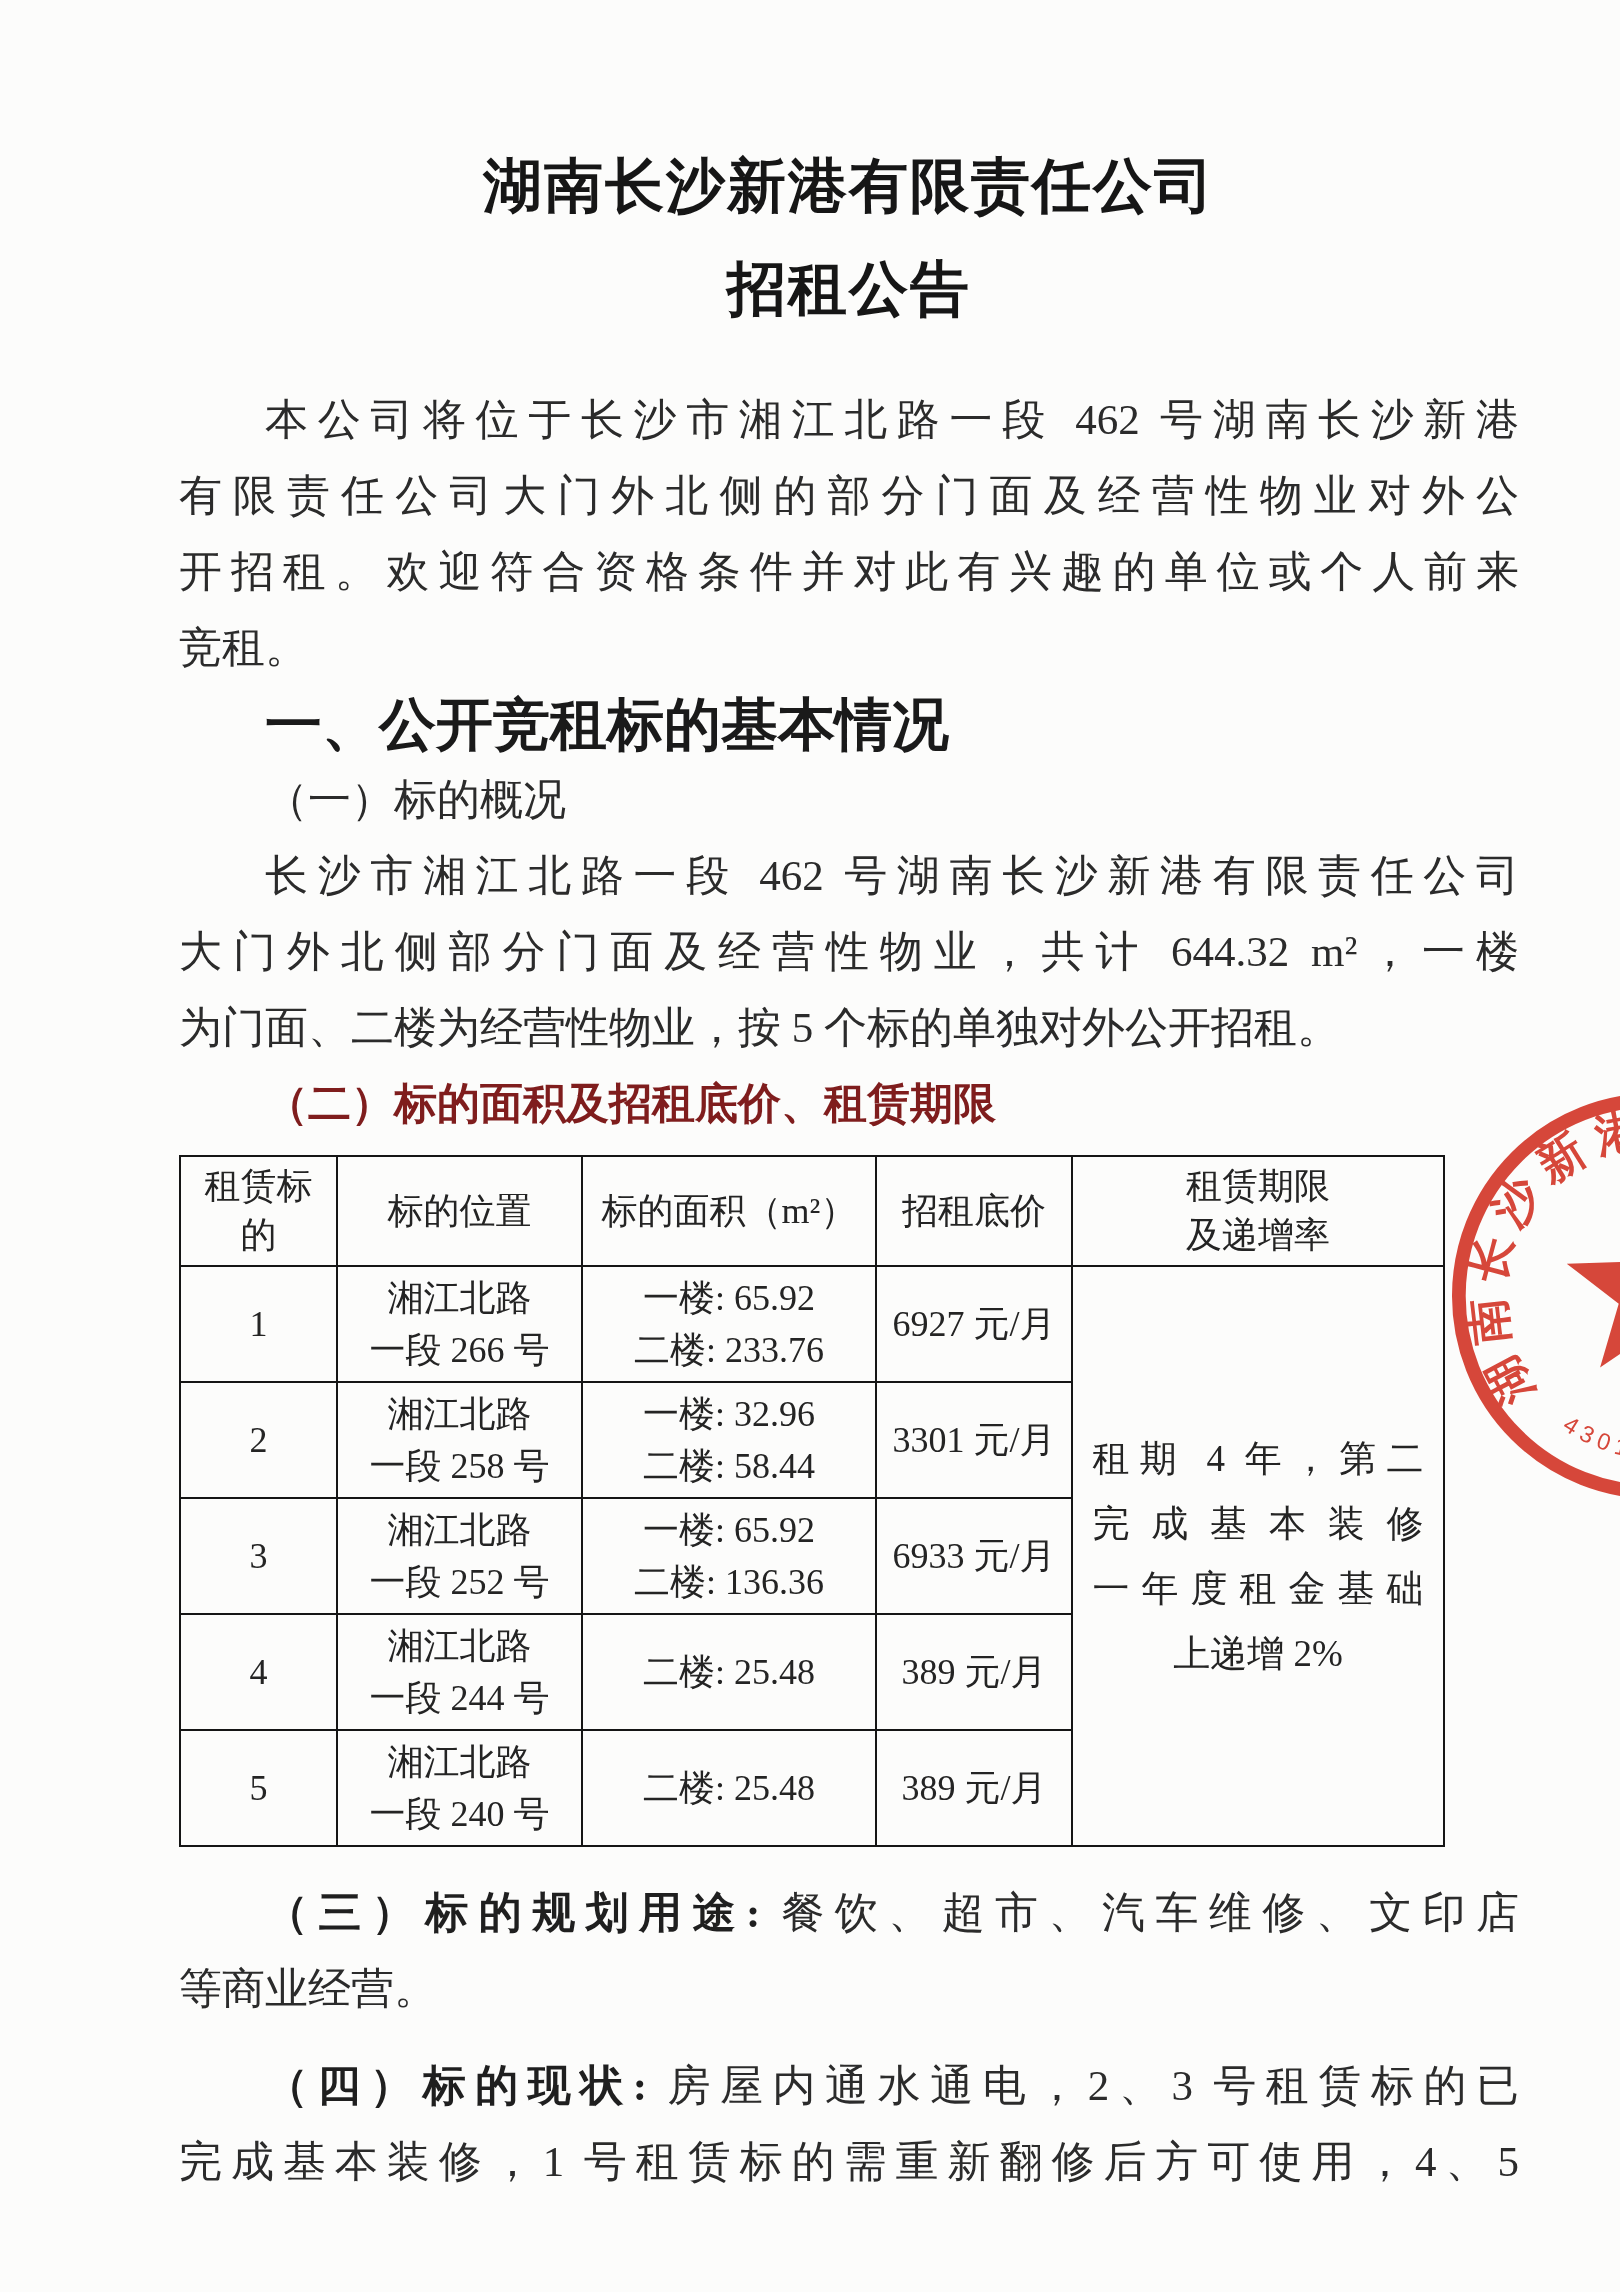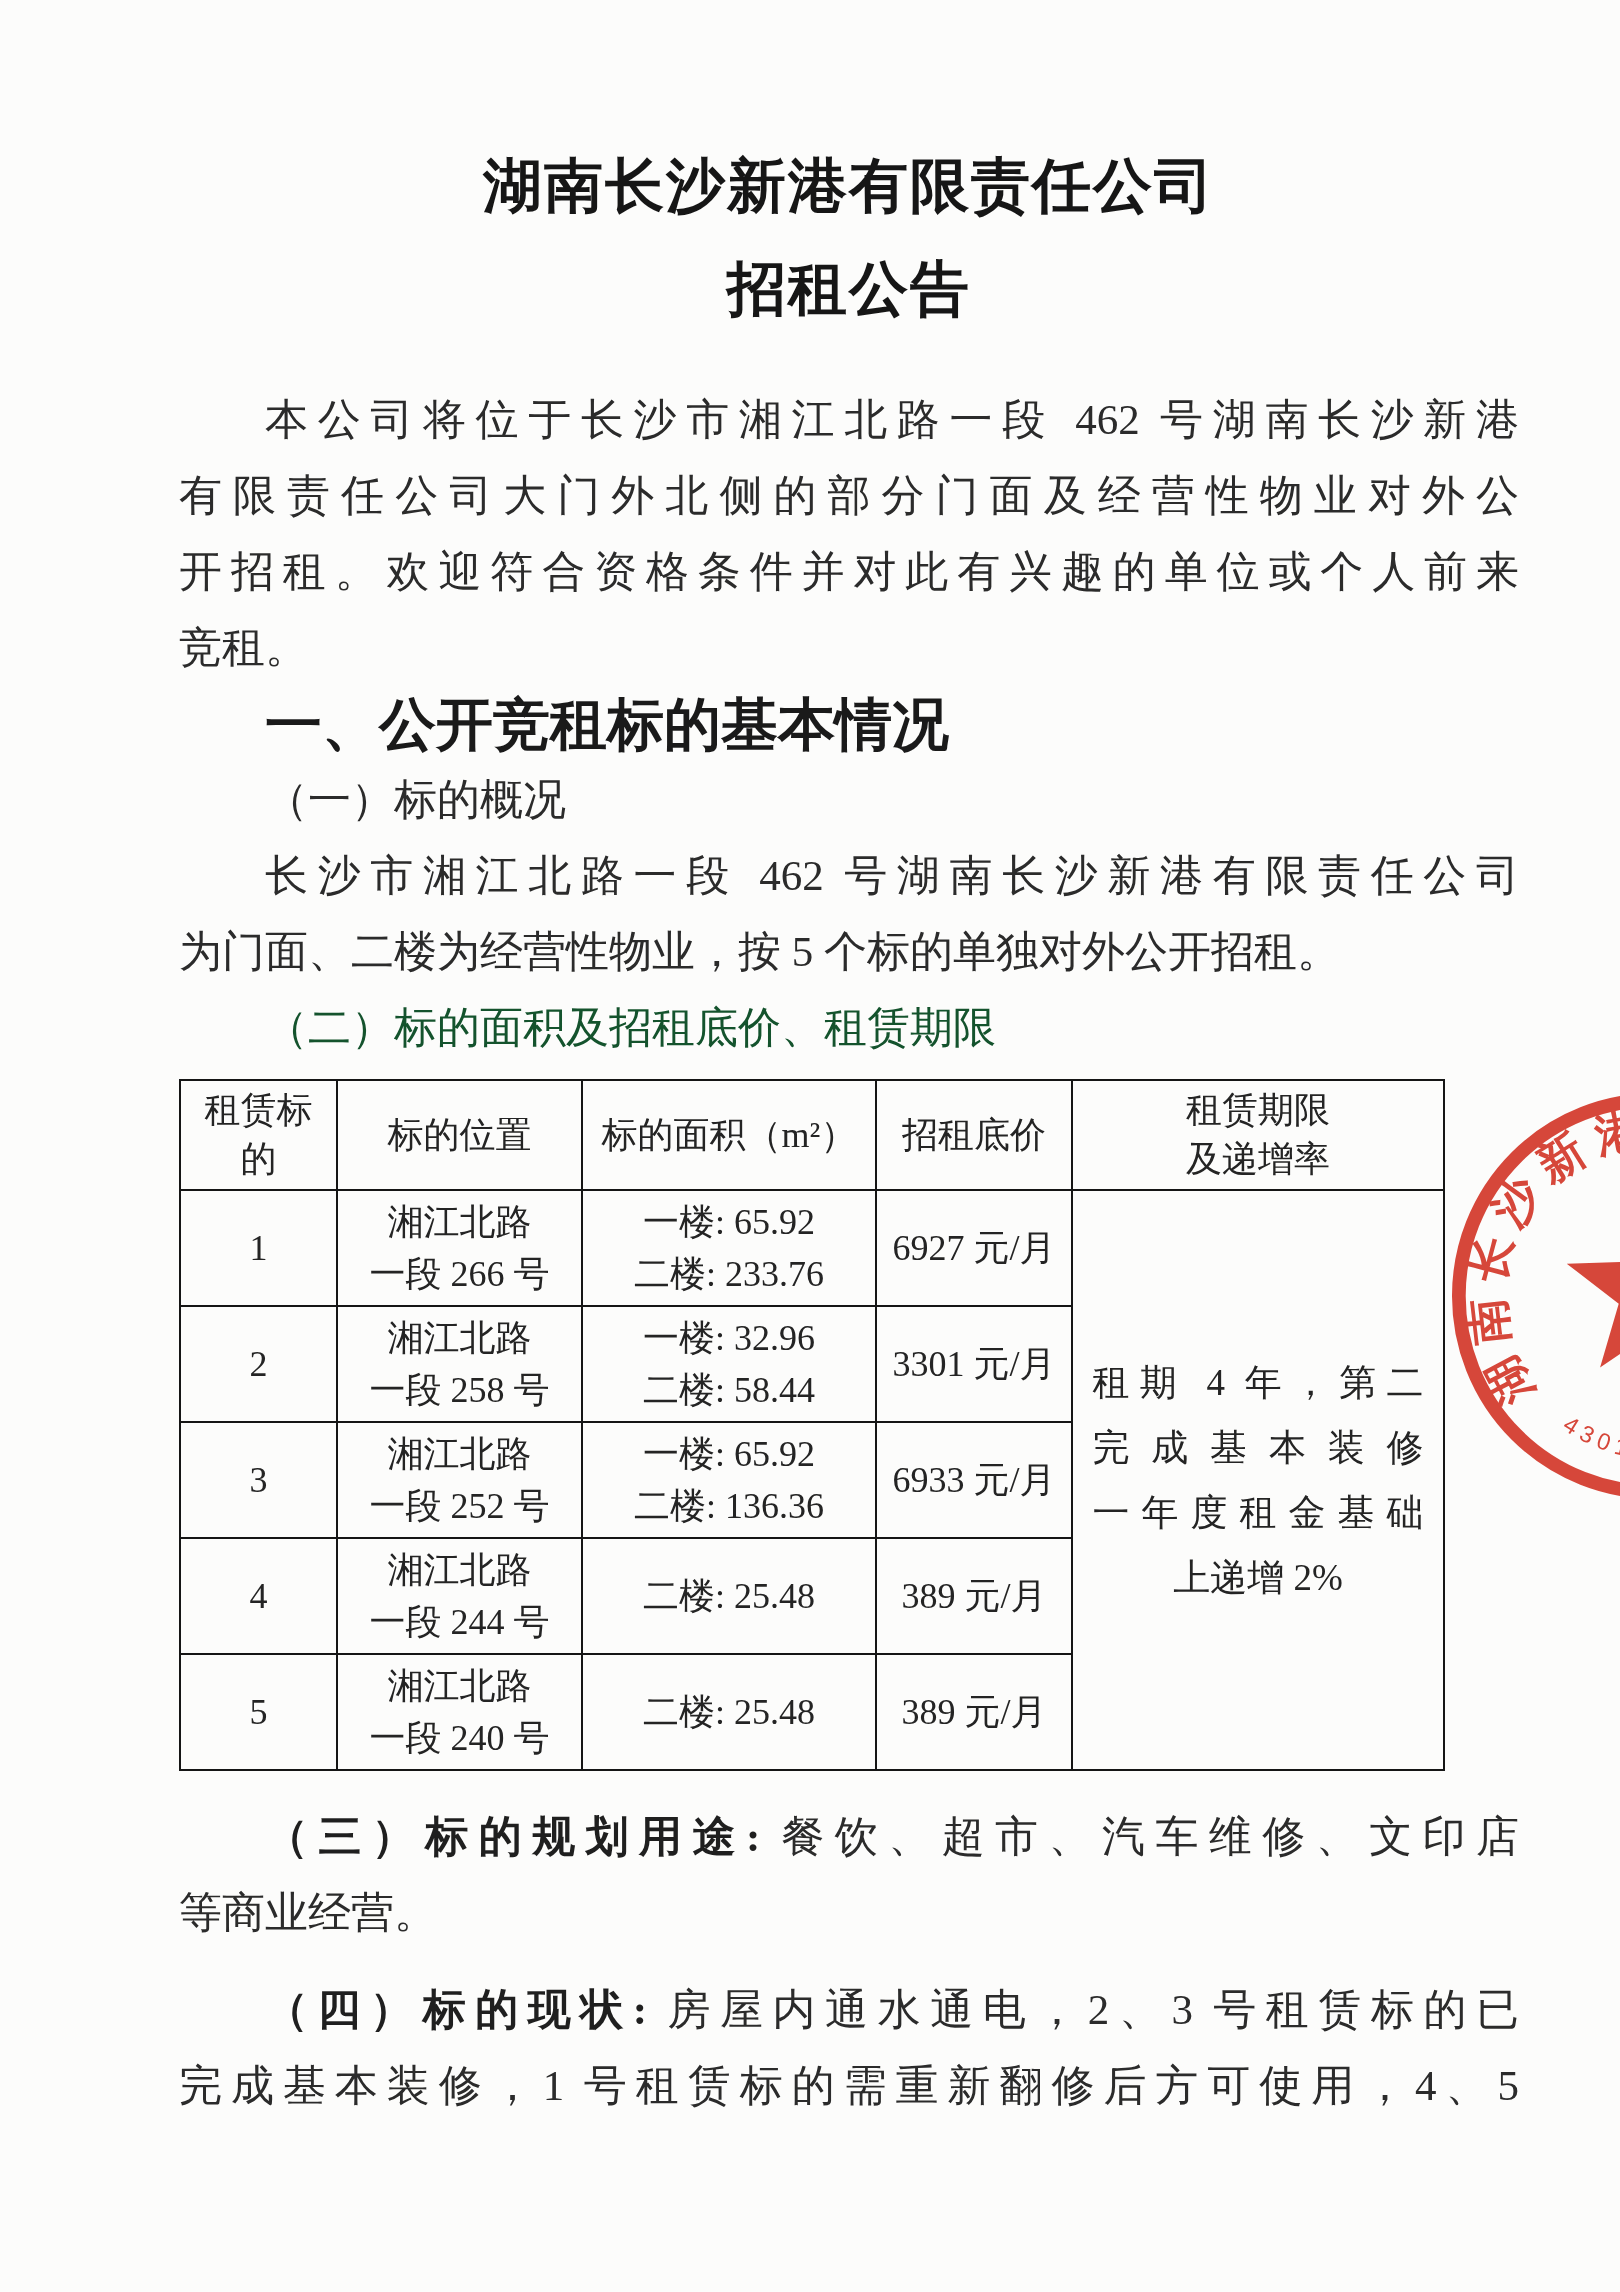--- a/index.html
+++ b/index.html
@@ -118,6 +118,7 @@
 
   <div>
     <div class="line lj indent">长沙市湘江北路一段 462 号湖南长沙新港有限责任公司</div>
+    <div class="line lj">大门外北侧部分门面及经营性物业，共计 644.32 m²，一楼</div>
     <div class="line">为门面、二楼为经营性物业，按 5 个标的单独对外公开招租。</div>
   </div>
 

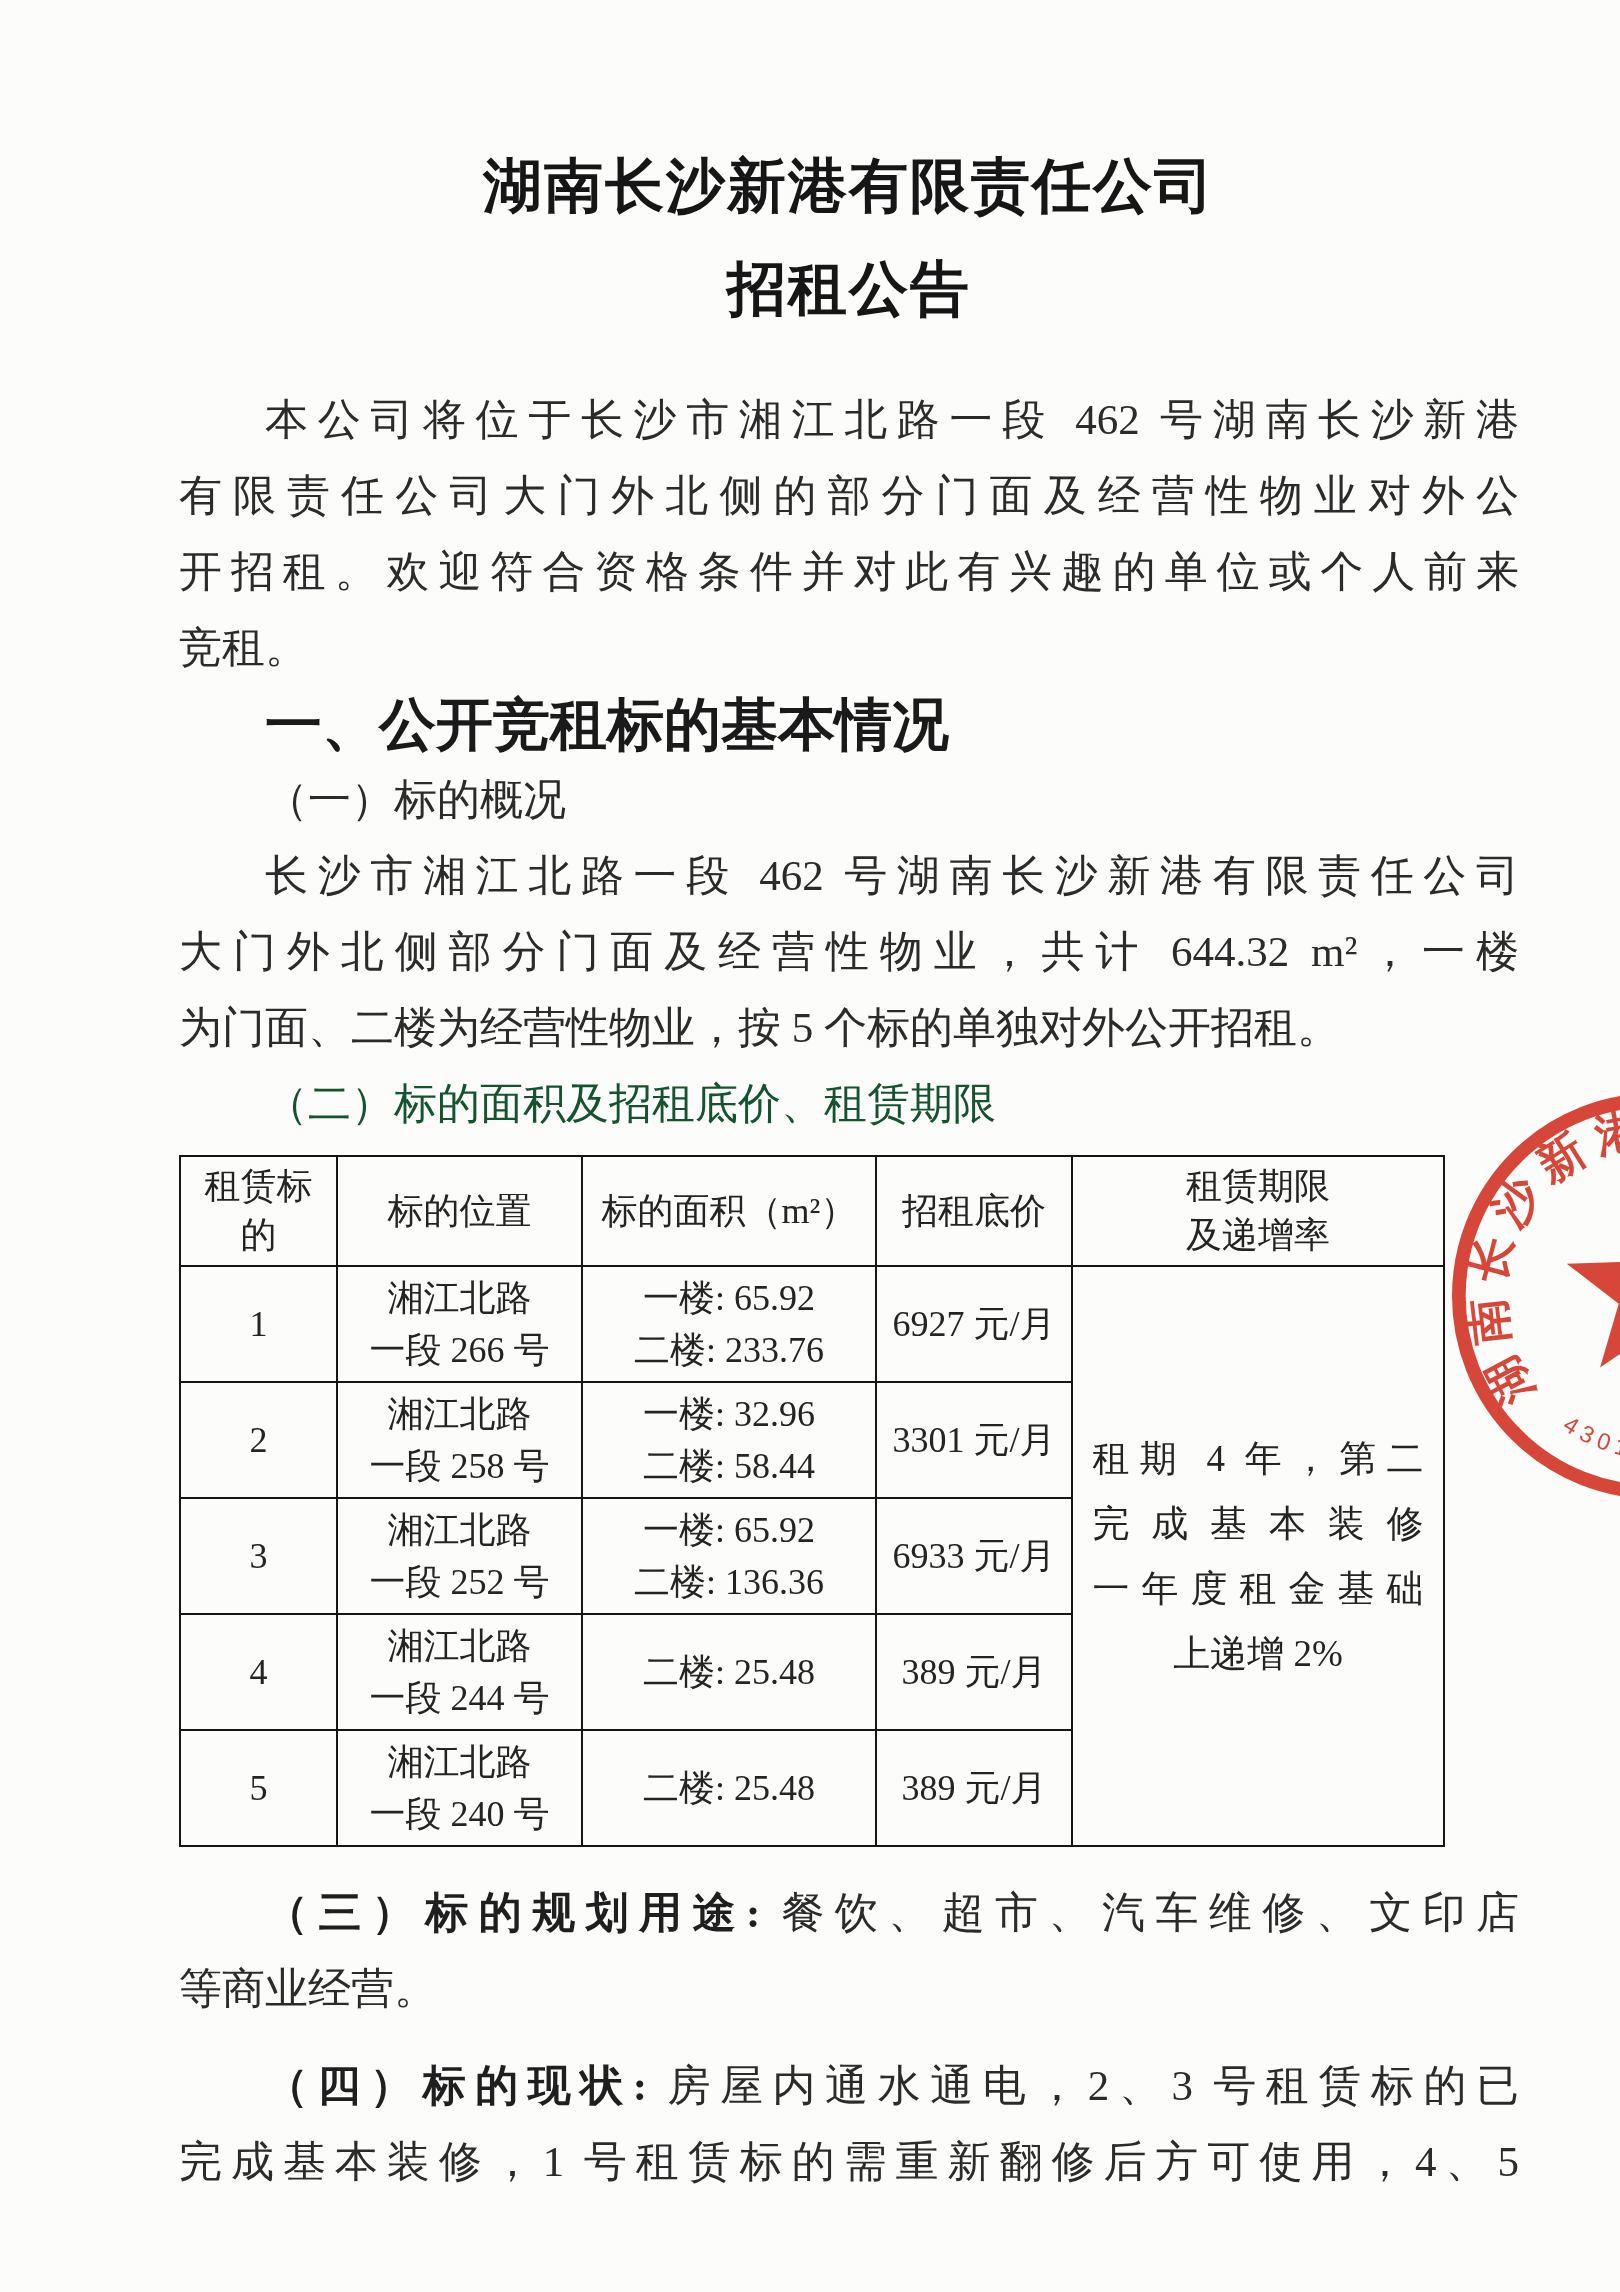--- a/index.html
+++ b/index.html
@@ -53,7 +53,7 @@
     font-size: 57px;
     line-height: 76px;
   }
-  .h-sub-bold { font-weight: 400; color: #14532d; }
+  .h-sub-bold { font-weight: 700; color: #7f1d1d; }
   .lbl-bold { font-weight: 700; color: #1f1f1f; }
 
   table.bid-table {

